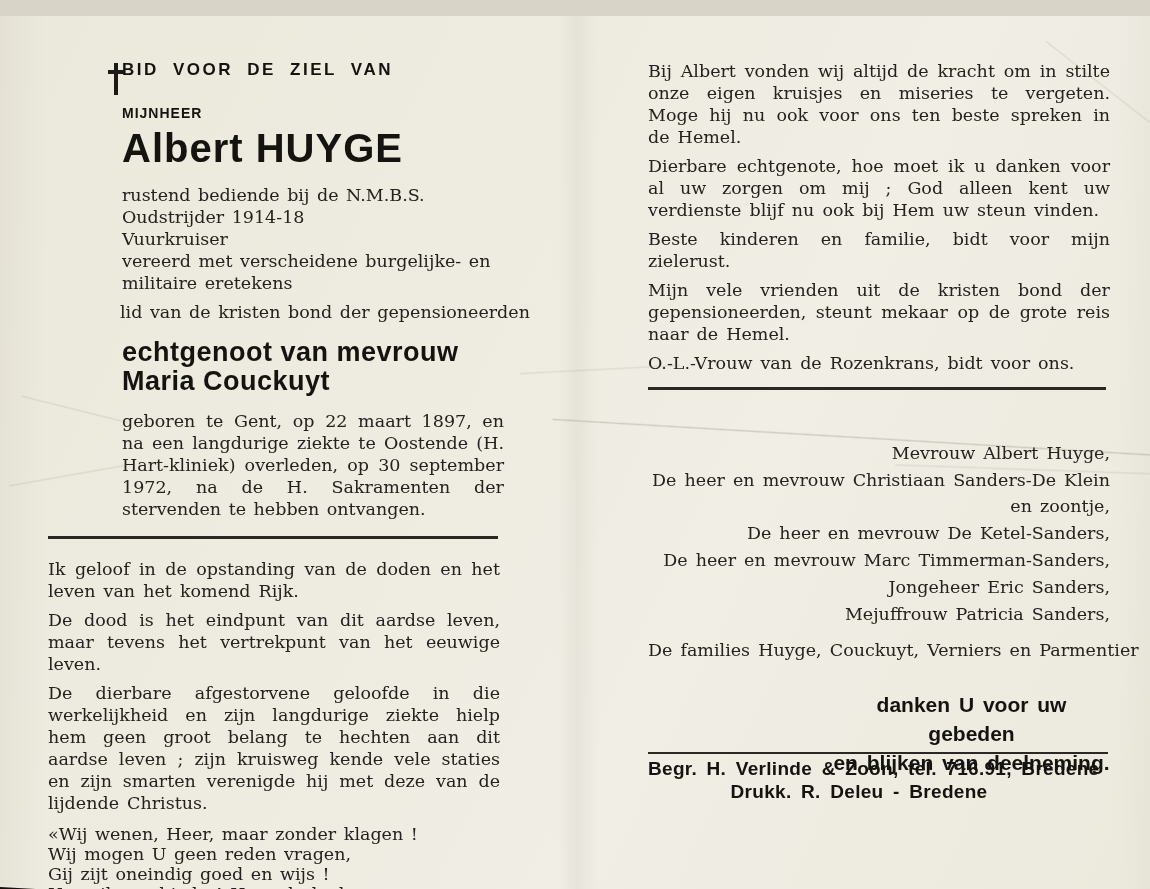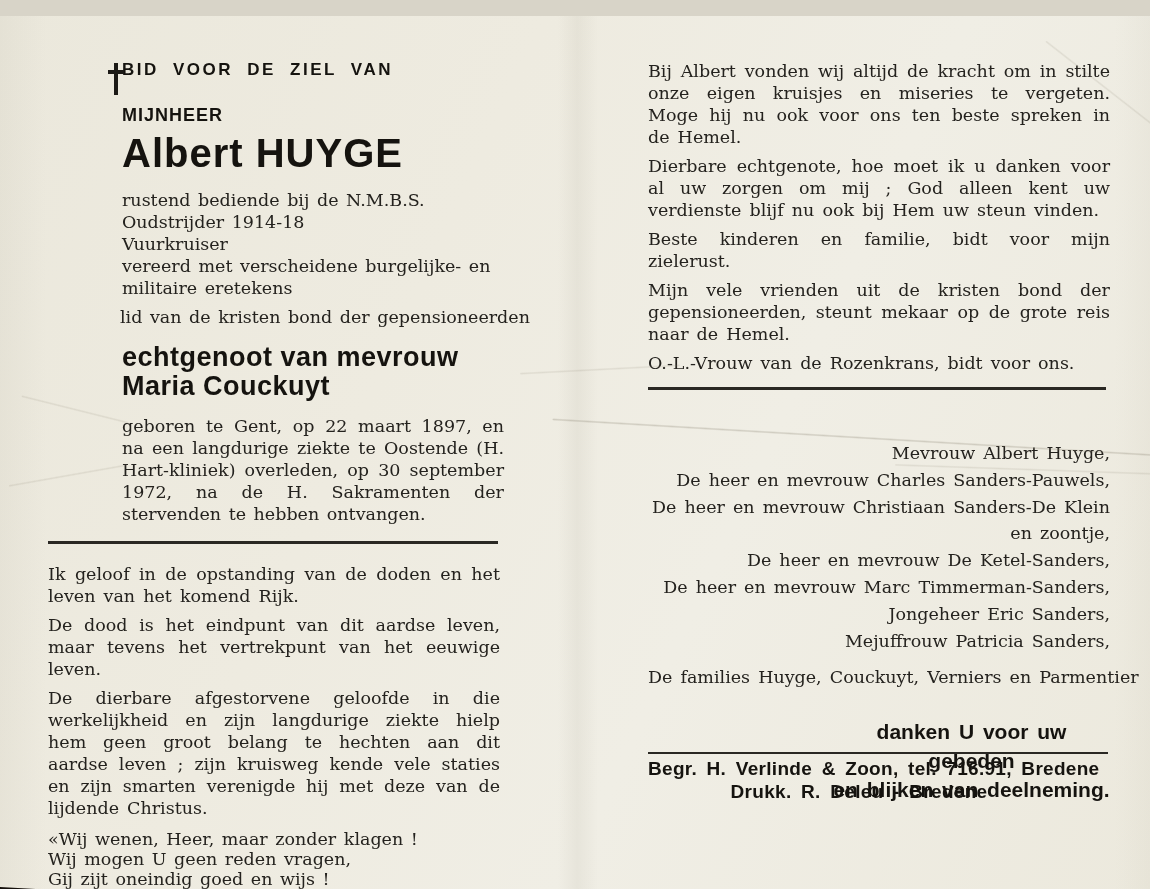--- a/index.html
+++ b/index.html
@@ -28,7 +28,7 @@
 
   .head-block{margin-left:74px;width:382px;}
   .bid-line{padding-top:44px;font-size:17px;letter-spacing:2.5px;word-spacing:7px;}
-  .mijnheer{margin-top:25px;font-size:18px;letter-spacing:1px;}
+  .mijnheer{margin-top:25px;font-size:14px;letter-spacing:1px;}
   .big-name{margin-top:5px;font-size:40px;letter-spacing:1px;}
   .title-line{margin:0;font-size:17.5px;line-height:22px;word-spacing:2px;}
   .t-first{margin-top:13px;}

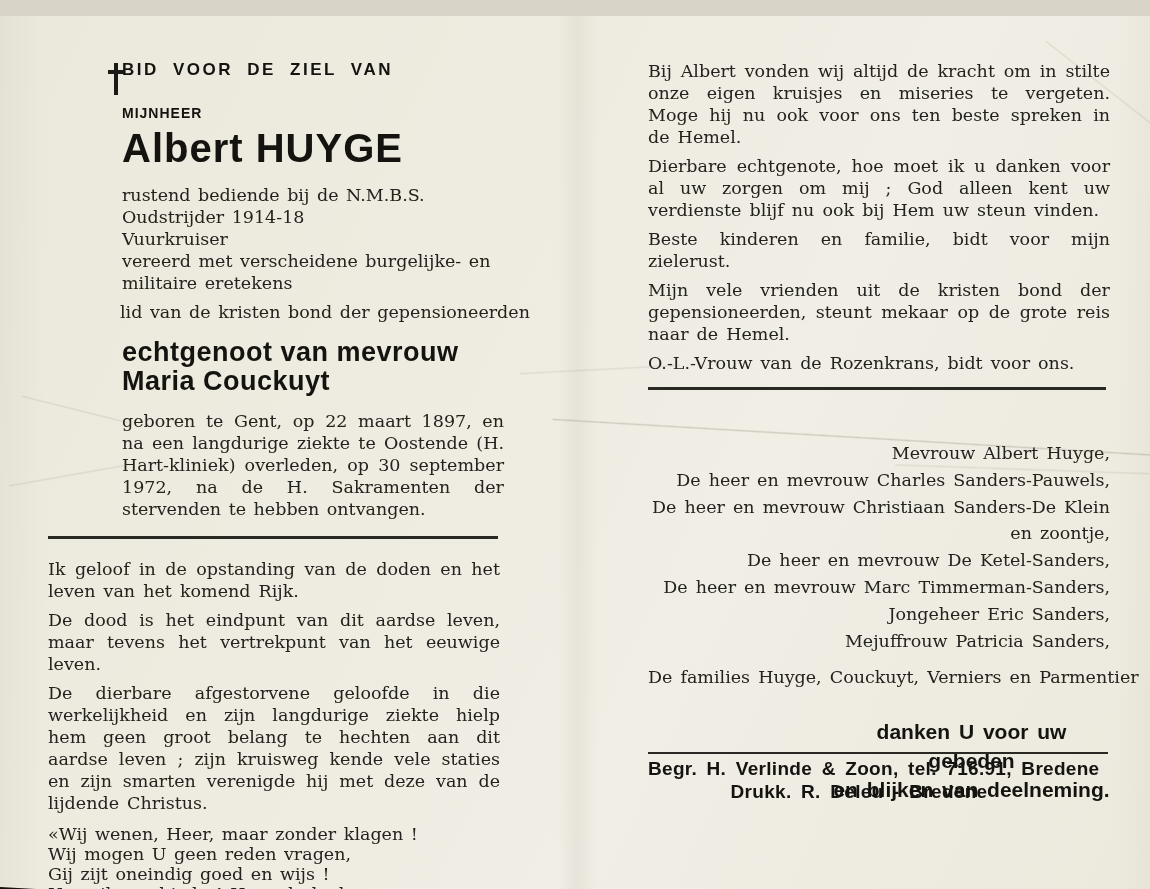--- a/index.html
+++ b/index.html
@@ -129,7 +129,6 @@
 
     <div class="mourners">
       <div class="mourner">Mevrouw Albert Huyge,</div>
-      <div class="mourner">De heer en mevrouw Charles Sanders-Pauwels,</div>
       <div class="mourner">De heer en mevrouw Christiaan Sanders-De Klein</div>
       <div class="mourner mourner-indent">en zoontje,</div>
       <div class="mourner">De heer en mevrouw De Ketel-Sanders,</div>

